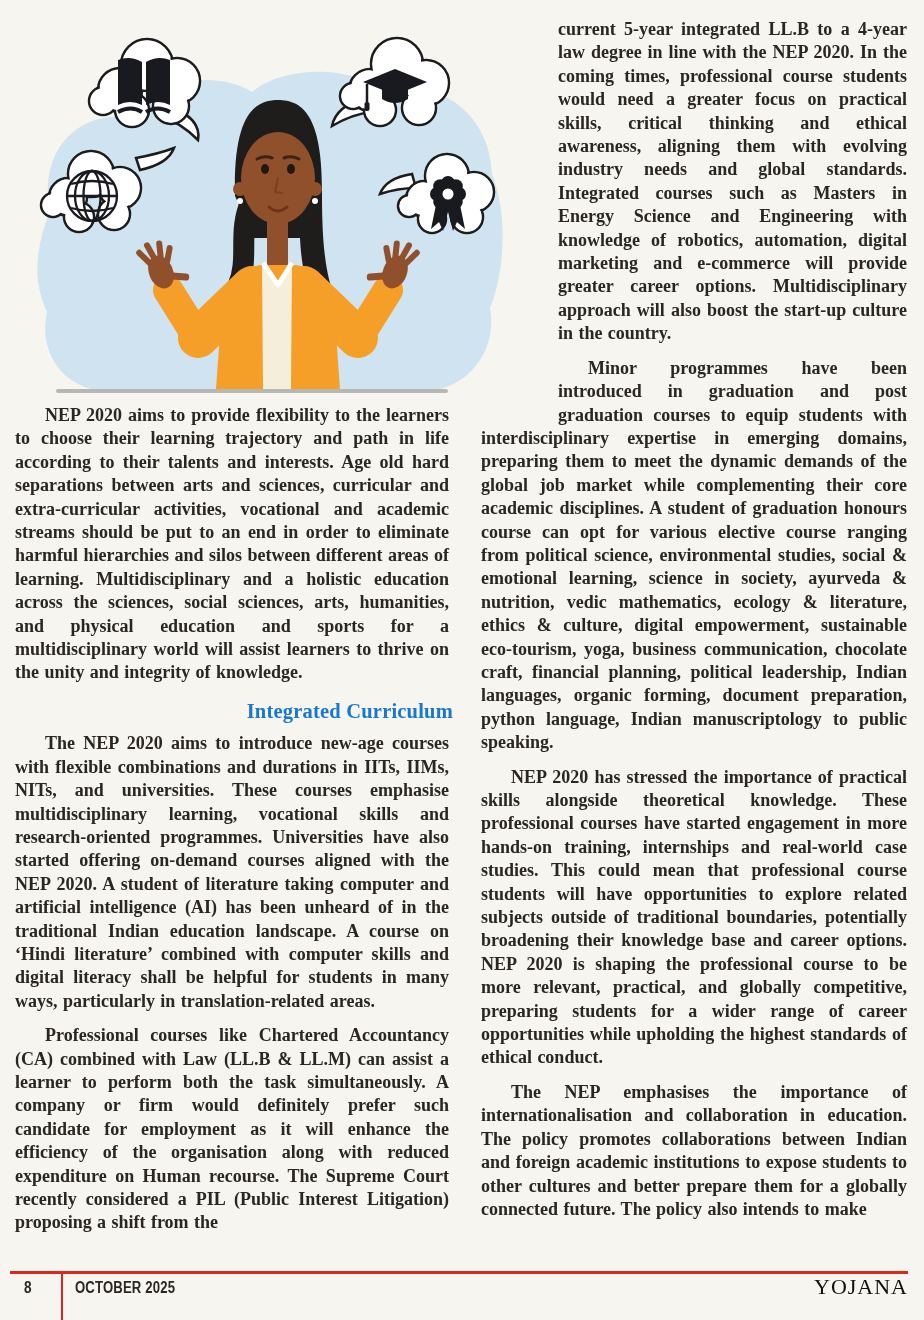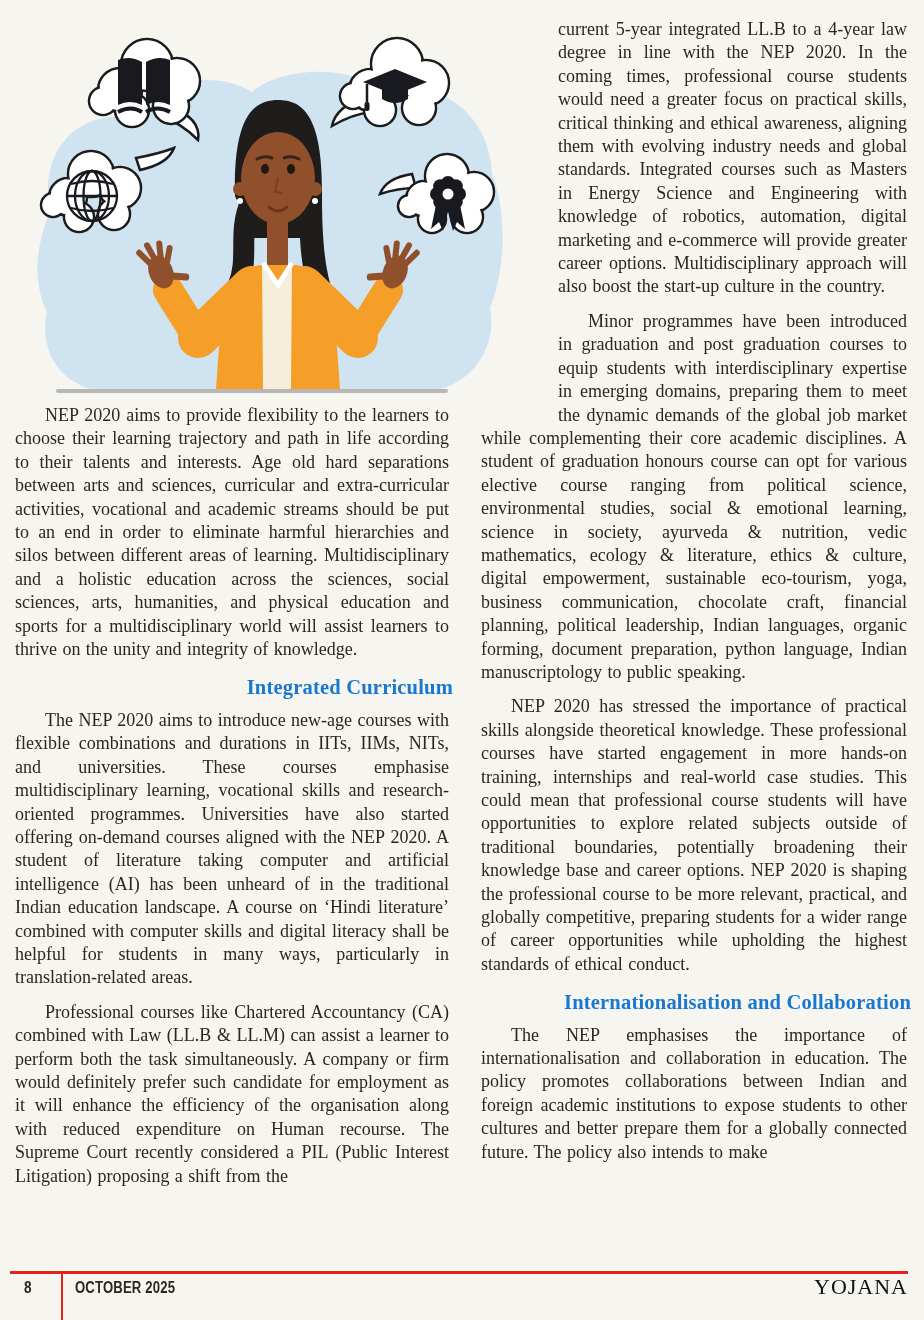--- a/index.html
+++ b/index.html
@@ -18,7 +18,7 @@
   .col{position:absolute; font-size:18px; line-height:23.4px; text-align:justify;}
   .col-left{left:15px; top:404px; width:438px;}
   .col-right{left:481px; top:18px; width:430px;}
-  .para{margin:0 4px 11px 0; word-spacing:0.05em;}
+  .para{margin:0 4px 11px 0; word-spacing:0.05em;font-weight:bold;}
   .indent{text-indent:30px;}
   .heading{
     font-size:20.5px; font-weight:bold; color:var(--accent-blue);

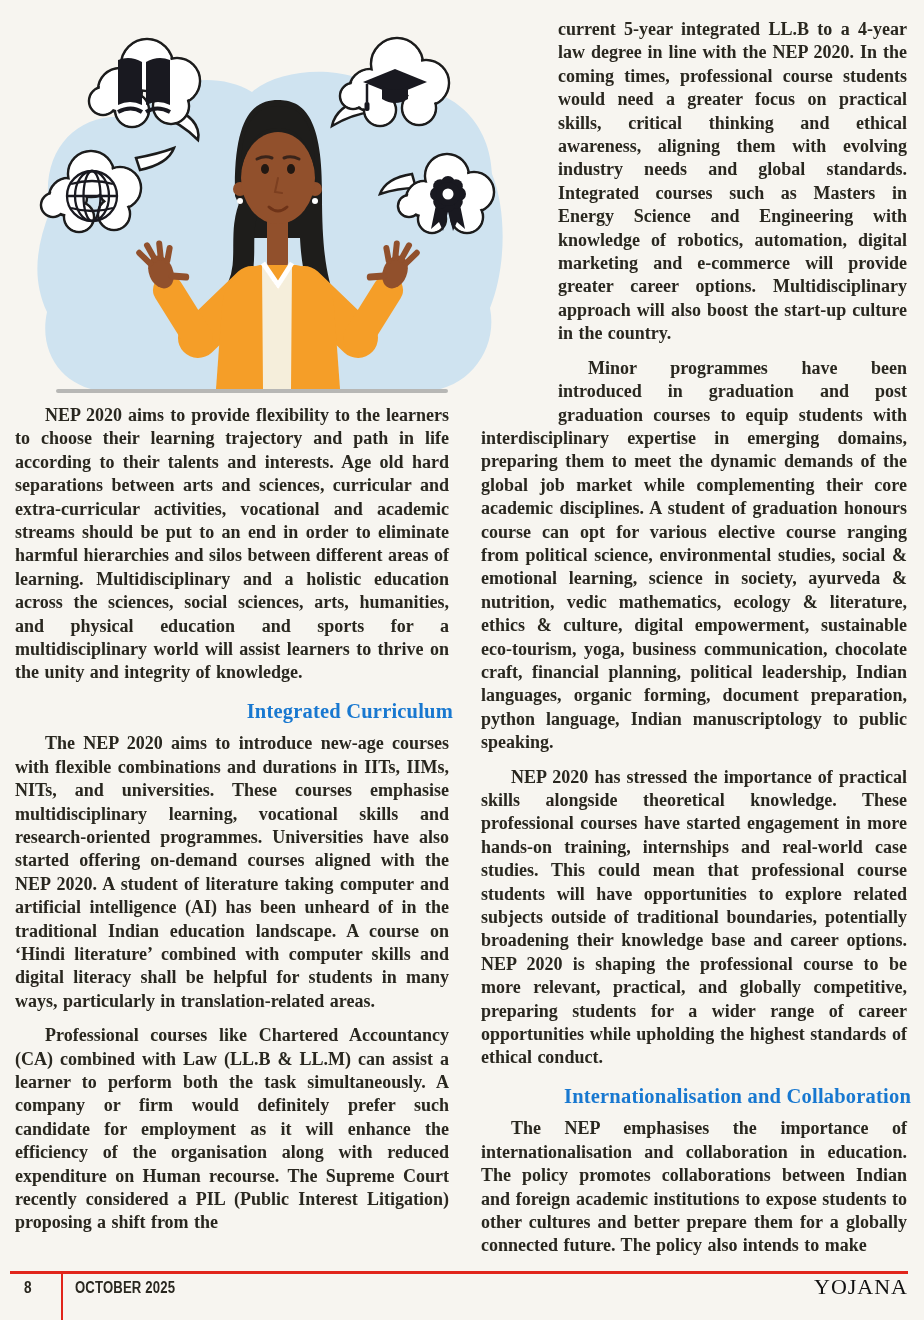--- a/index.html
+++ b/index.html
@@ -240,7 +240,6 @@
     <p class="para">current 5-year integrated LL.B to a 4-year law degree in line with the NEP 2020. In the coming times, professional course students would need a greater focus on practical skills, critical thinking and ethical awareness, aligning them with evolving industry needs and global standards. Integrated courses such as Masters in Energy Science and Engineering with knowledge of robotics, automation, digital marketing and e-commerce will provide greater career options. Multidisciplinary approach will also boost the start-up culture in the country.</p>
     <p class="para indent">Minor programmes have been introduced in graduation and post graduation courses to equip students with interdisciplinary expertise in emerging domains, preparing them to meet the dynamic demands of the global job market while complementing their core academic disciplines. A student of graduation honours course can opt for various elective course ranging from political science, environmental studies, social &amp; emotional learning, science in society, ayurveda &amp; nutrition, vedic mathematics, ecology &amp; literature, ethics &amp; culture, digital empowerment, sustainable eco-tourism, yoga, business communication, chocolate craft, financial planning, political leadership, Indian languages, organic forming, document preparation, python language, Indian manuscriptology to public speaking.</p>
     <p class="para indent">NEP 2020 has stressed the importance of practical skills alongside theoretical knowledge. These professional courses have started engagement in more hands-on training, internships and real-world case studies. This could mean that professional course students will have opportunities to explore related subjects outside of traditional boundaries, potentially broadening their knowledge base and career options. NEP 2020 is shaping the professional course to be more relevant, practical, and globally competitive, preparing students for a wider range of career opportunities while upholding the highest standards of ethical conduct.</p>
-    <h2 class="heading">Internationalisation and Collaboration</h2>
     <p class="para indent">The NEP emphasises the importance of internationalisation and collaboration in education. The policy promotes collaborations between Indian and foreign academic institutions to expose students to other cultures and better prepare them for a globally connected future. The policy also intends to make</p>
   </div>
 

